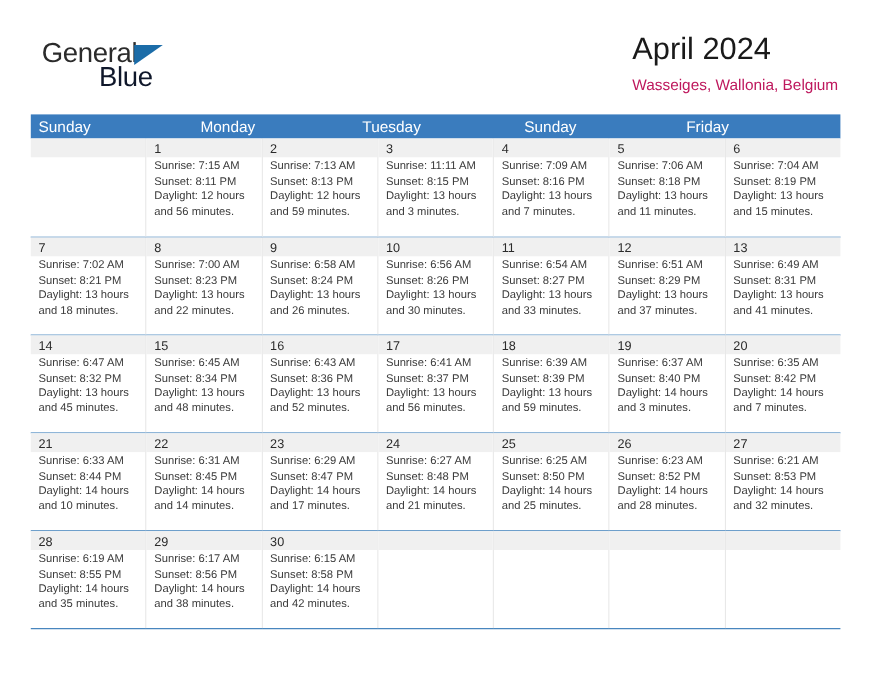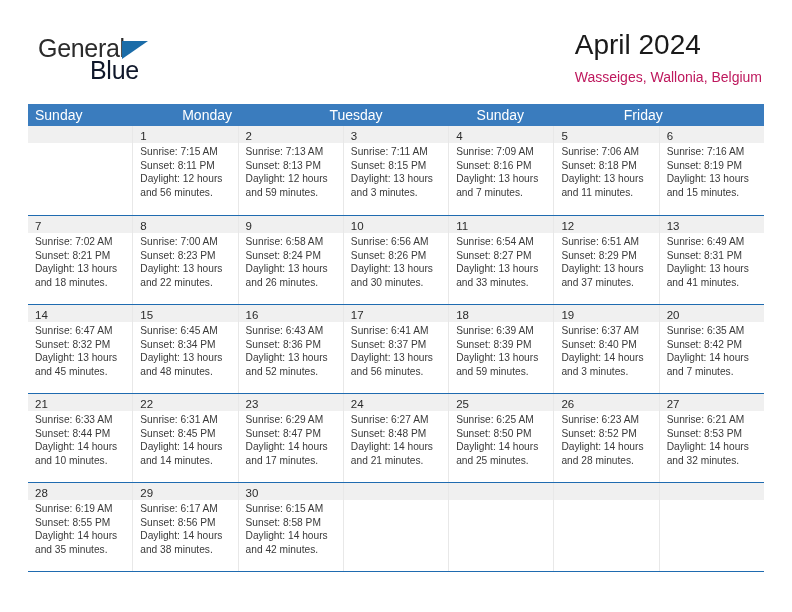--- a/index.html
+++ b/index.html
@@ -207,7 +207,7 @@
           <div class="daycell">
             <div class="daynum-band"><span class="daynum">3</span></div>
             <div class="info">
-              <div class="info-line">Sunrise: 7:11 AM</div>
+              <div class="info-line">Sunrise: 11:11 AM</div>
               <div class="info-line">Sunset: 8:15 PM</div>
               <div class="info-line">Daylight: 13 hours</div>
               <div class="info-line">and 3 minutes.</div>

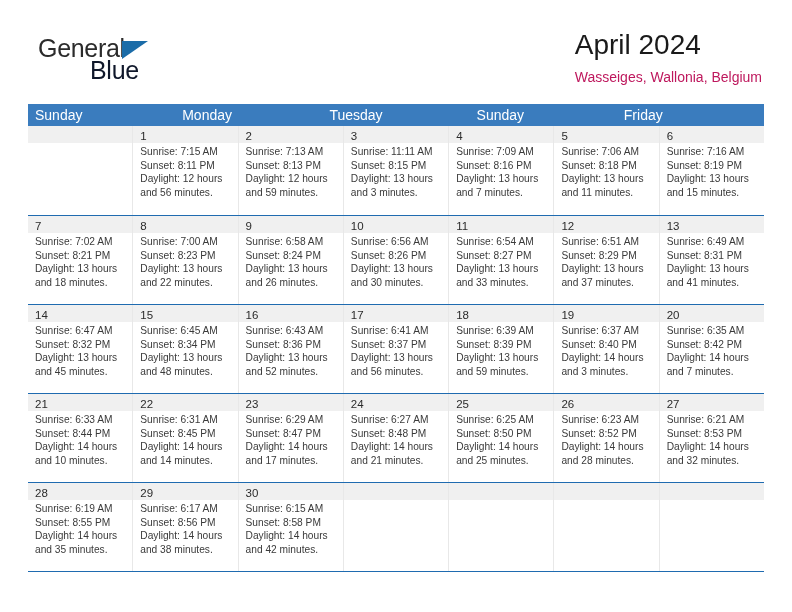--- a/index.html
+++ b/index.html
@@ -234,7 +234,7 @@
           <div class="daycell">
             <div class="daynum-band"><span class="daynum">6</span></div>
             <div class="info">
-              <div class="info-line">Sunrise: 7:16 AM</div>
+              <div class="info-line">Sunrise: 7:04 AM</div>
               <div class="info-line">Sunset: 8:19 PM</div>
               <div class="info-line">Daylight: 13 hours</div>
               <div class="info-line">and 15 minutes.</div>

